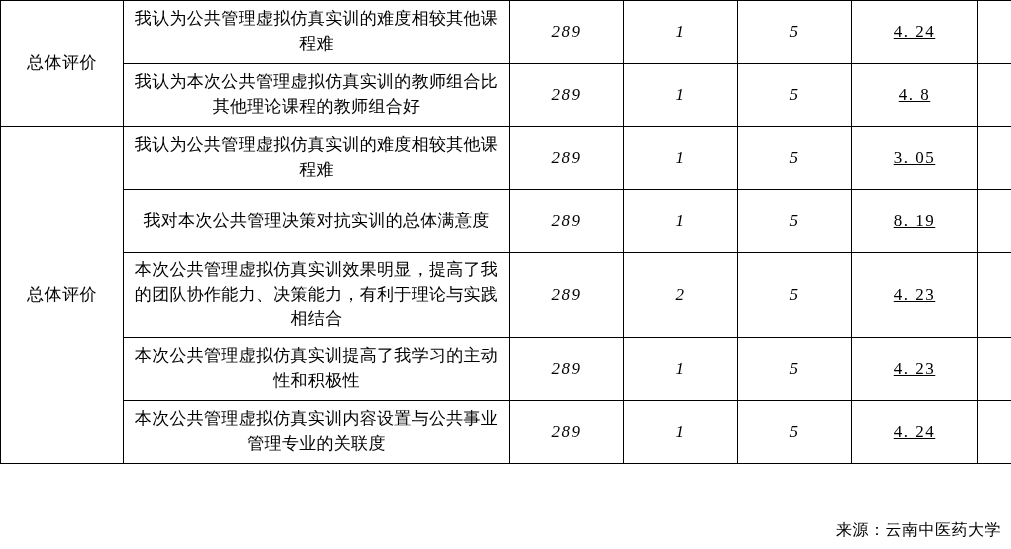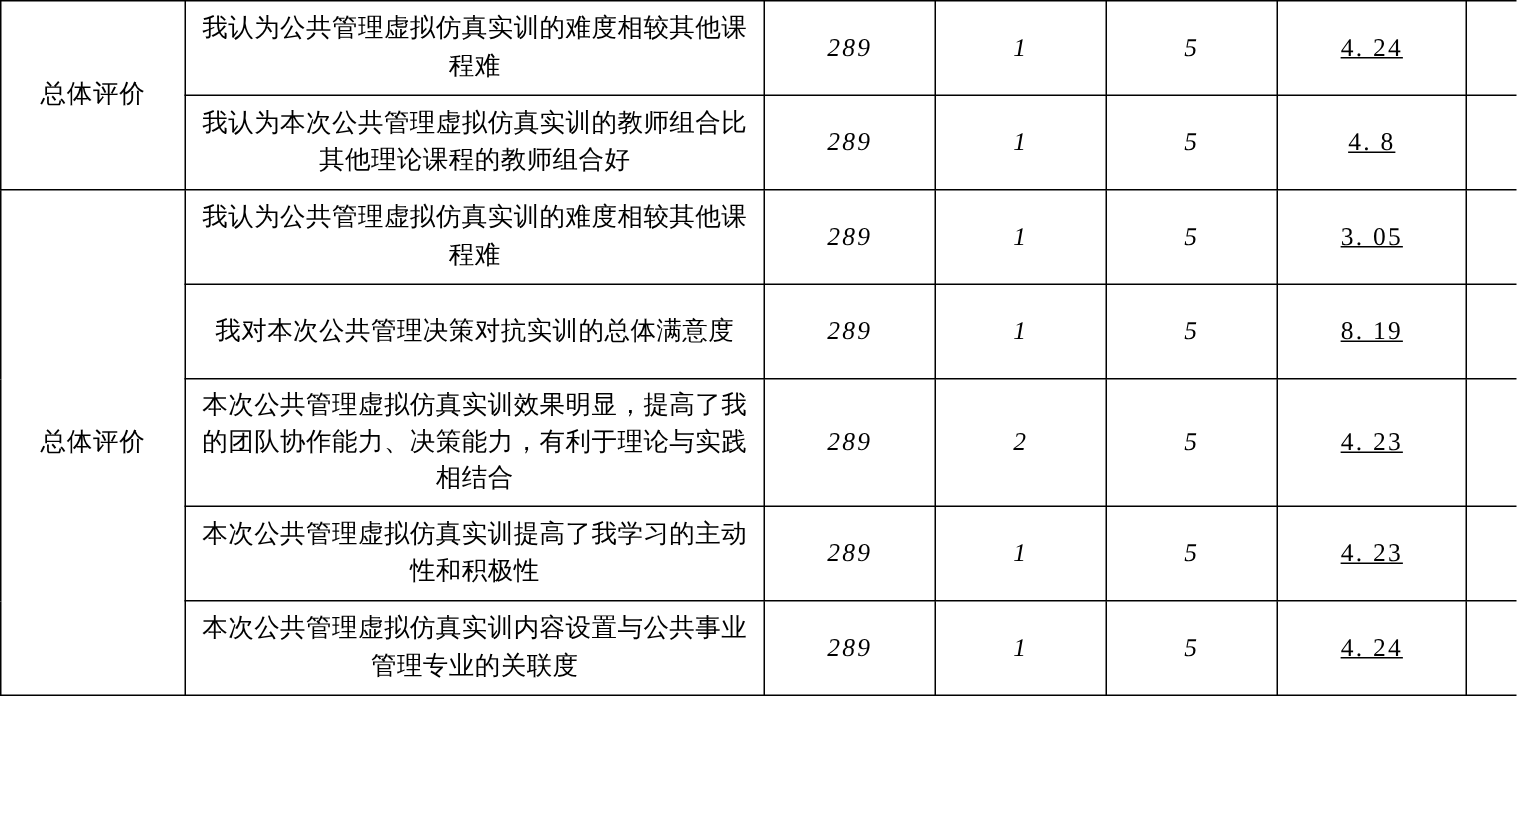--- a/index.html
+++ b/index.html
@@ -146,6 +146,7 @@
     </tbody>
   </table>
 
+  <div class="source">来源：云南中医药大学</div>
 
 </div>
 

